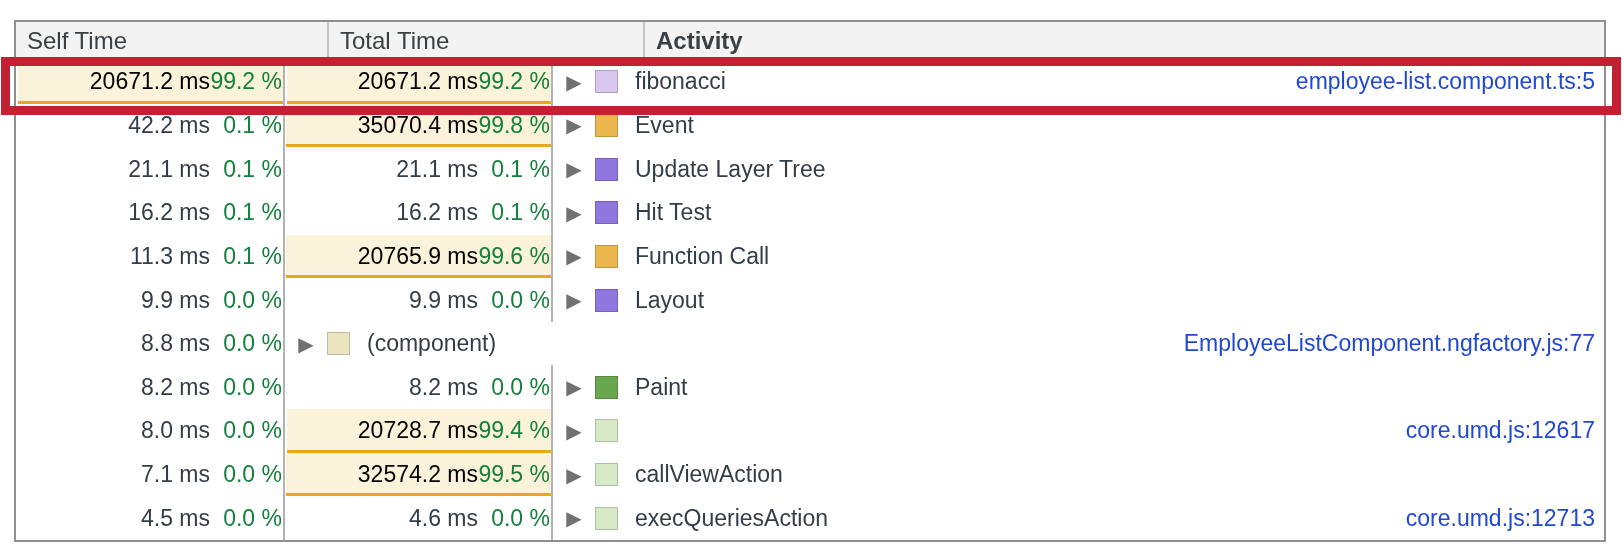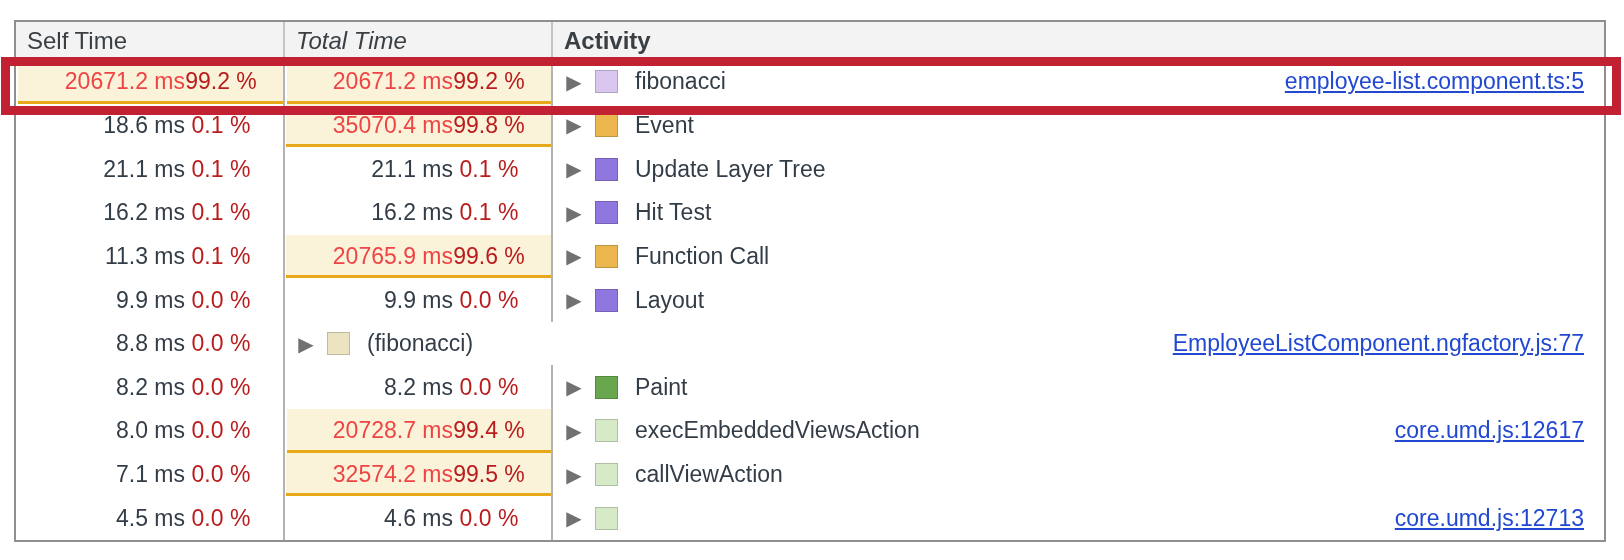--- a/index.html
+++ b/index.html
@@ -33,7 +33,7 @@
     border-right: 2px solid #c4c4c4;
     white-space: nowrap;
   }
-  .hcell.c1 { width: 269px; }
+  .hcell.c1 { width: 313px; }
   .hcell.c2 { width: 268px; font-style: italic; }
   .hcell.c3 { flex: 1; border-right: none; font-weight: bold; }
 

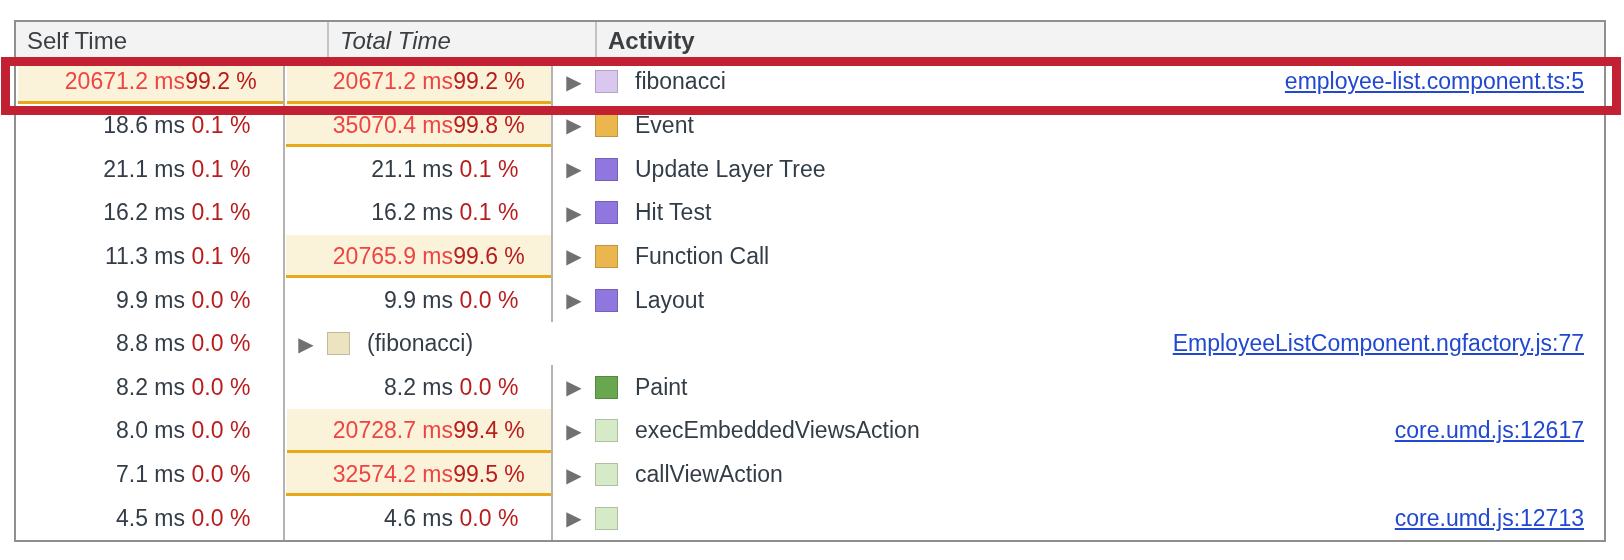--- a/index.html
+++ b/index.html
@@ -34,7 +34,7 @@
     white-space: nowrap;
   }
   .hcell.c1 { width: 313px; }
-  .hcell.c2 { width: 268px; font-style: italic; }
+  .hcell.c2 { width: 316px; }
   .hcell.c3 { flex: 1; border-right: none; font-weight: bold; }
 
   .tbody { flex: 1; display: flex; flex-direction: column; }

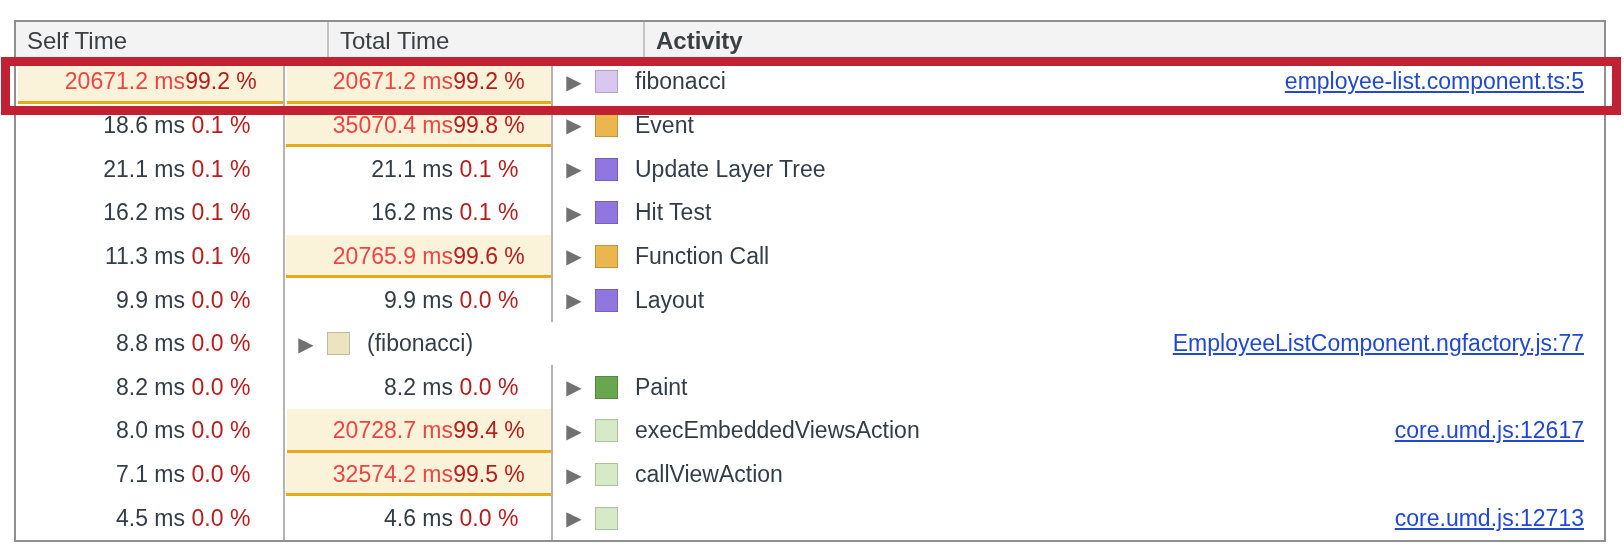--- a/index.html
+++ b/index.html
@@ -63,7 +63,7 @@
     border-bottom: 3px solid #e7a81a;
     box-sizing: border-box;
   }
-  .heat-cell .ms { color: #ef4444; }
+  .heat-cell .ms { color: #000000; }
 
   
   .actcell { padding-left: 7px; font-size: 23px; }

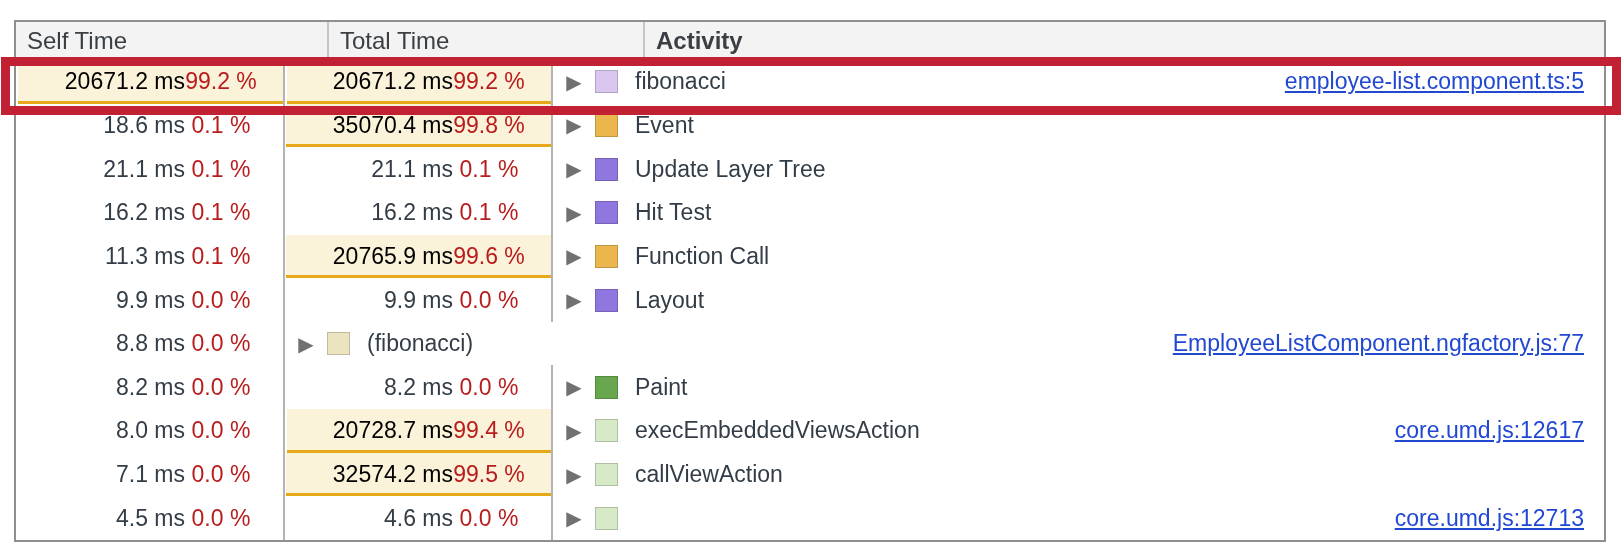--- a/index.html
+++ b/index.html
@@ -54,8 +54,8 @@
   .timecell { justify-content: flex-end; font-size: 23px; }
   .ms  { color: #333d47; position: relative; z-index: 1; white-space: nowrap; }
   .pct {
-    color: #b91c1c; width: 72px; padding-right: 26px;
-    text-align: center; position: relative; z-index: 1; white-space: nowrap;
+    color: #15803d; width: 72px; padding-right: 1px;
+    text-align: right; position: relative; z-index: 1; white-space: nowrap;
   }
   .heat {
     position: absolute; right: 0; top: 0; bottom: 0;

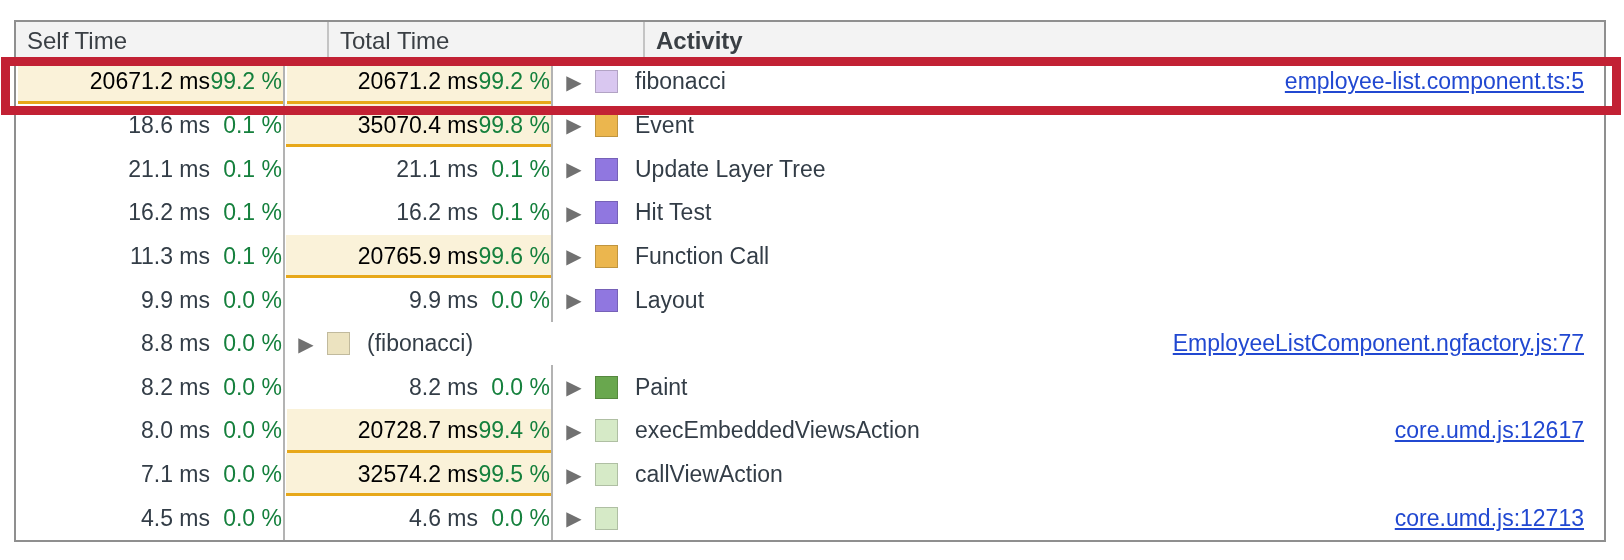--- a/index.html
+++ b/index.html
@@ -79,8 +79,8 @@
   }
   .act-label { margin-left: 17px; color: #333d47; white-space: nowrap; text-align: center; }
   .src-link {
-    margin-left: auto; margin-right: 20px;
-    color: #2148d1; text-decoration: underline;
+    margin-left: auto; margin-right: 9px;
+    color: #2148d1; 
     white-space: nowrap; cursor: pointer;
   }
 

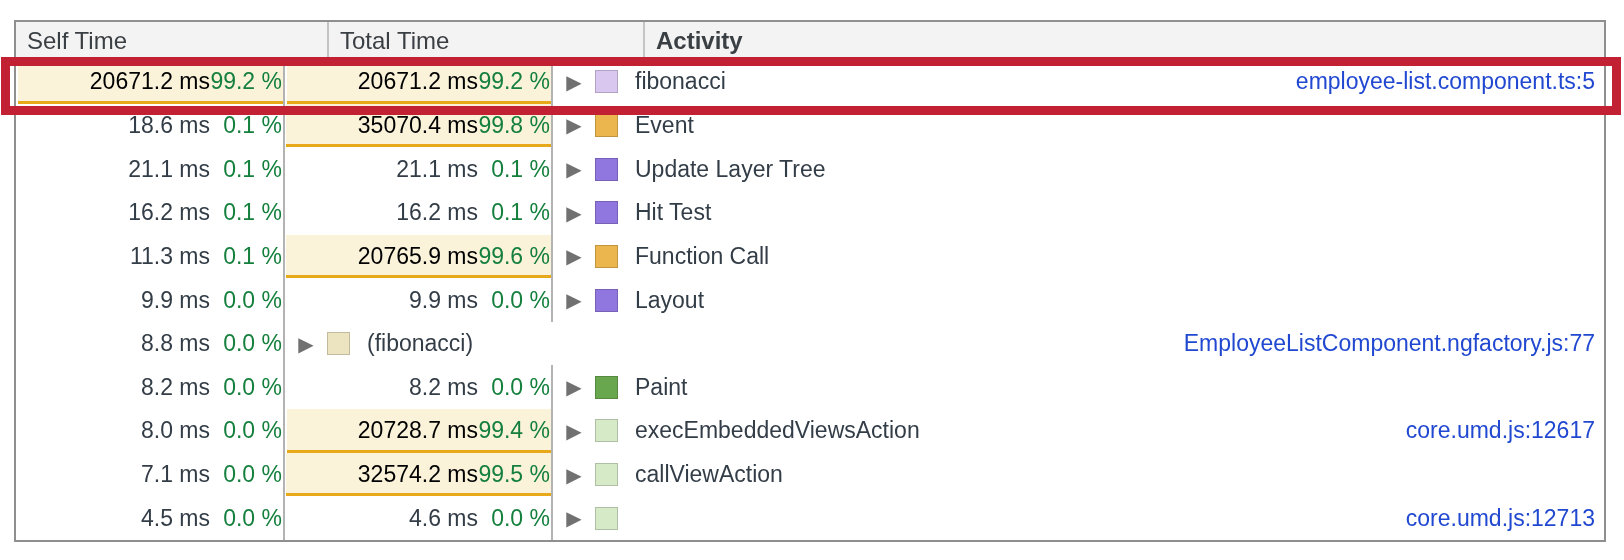--- a/index.html
+++ b/index.html
@@ -127,7 +127,7 @@
   <div class="row">
     <div class="cell c1 timecell">
 
-      <span class="ms">18.6 ms</span>
+      <span class="ms">42.2 ms</span>
       <span class="pct">0.1 %</span>
     </div>
     <div class="cell c2 timecell heat-cell">

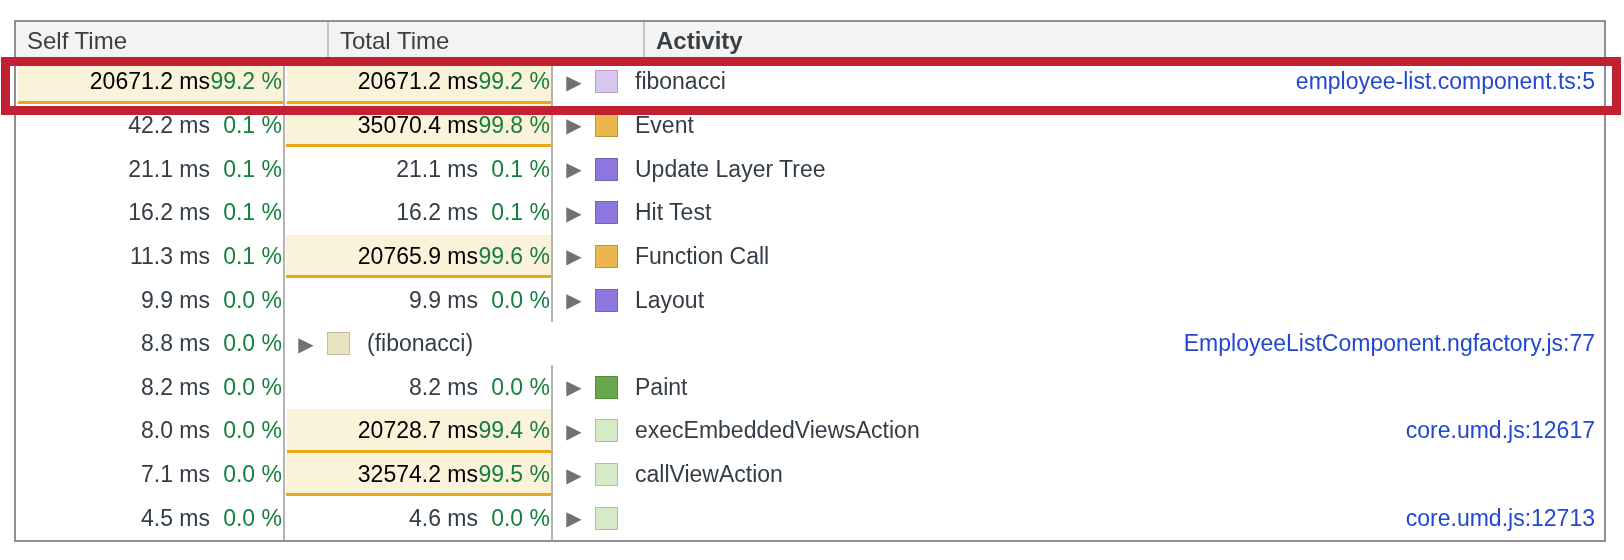--- a/index.html
+++ b/index.html
@@ -228,7 +228,7 @@
     <div class="cell c3 actcell">
       <span class="arrow">▶</span>
       <span class="swatch" style="background: rgb(236, 227, 192);"></span>
-      <span class="act-label">(fibonacci)</span>
+      <span class="act-label">(component)</span>
       <a class="src-link">EmployeeListComponent.ngfactory.js:77</a>
     </div>
   </div>

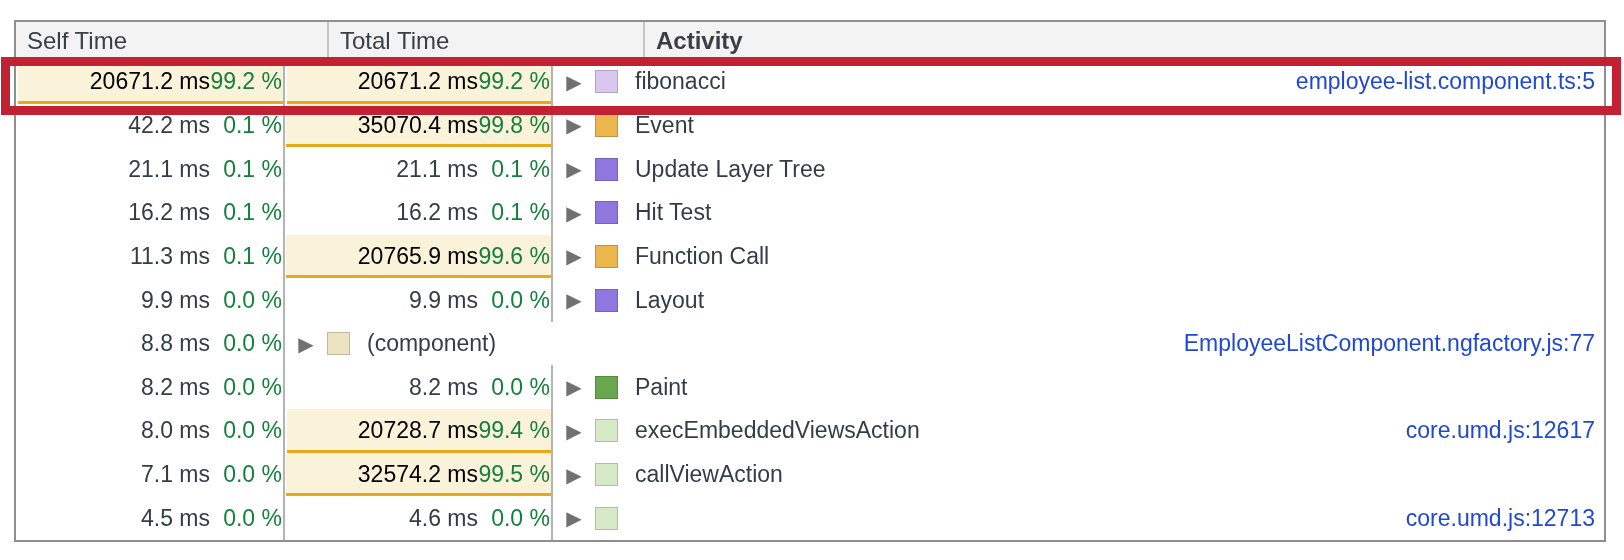--- a/index.html
+++ b/index.html
@@ -266,7 +266,6 @@
     <div class="cell c3 actcell">
       <span class="arrow">▶</span>
       <span class="swatch" style="background: rgb(214, 234, 199);"></span>
-      <span class="act-label">execEmbeddedViewsAction</span>
       <a class="src-link">core.umd.js:12617</a>
     </div>
   </div>

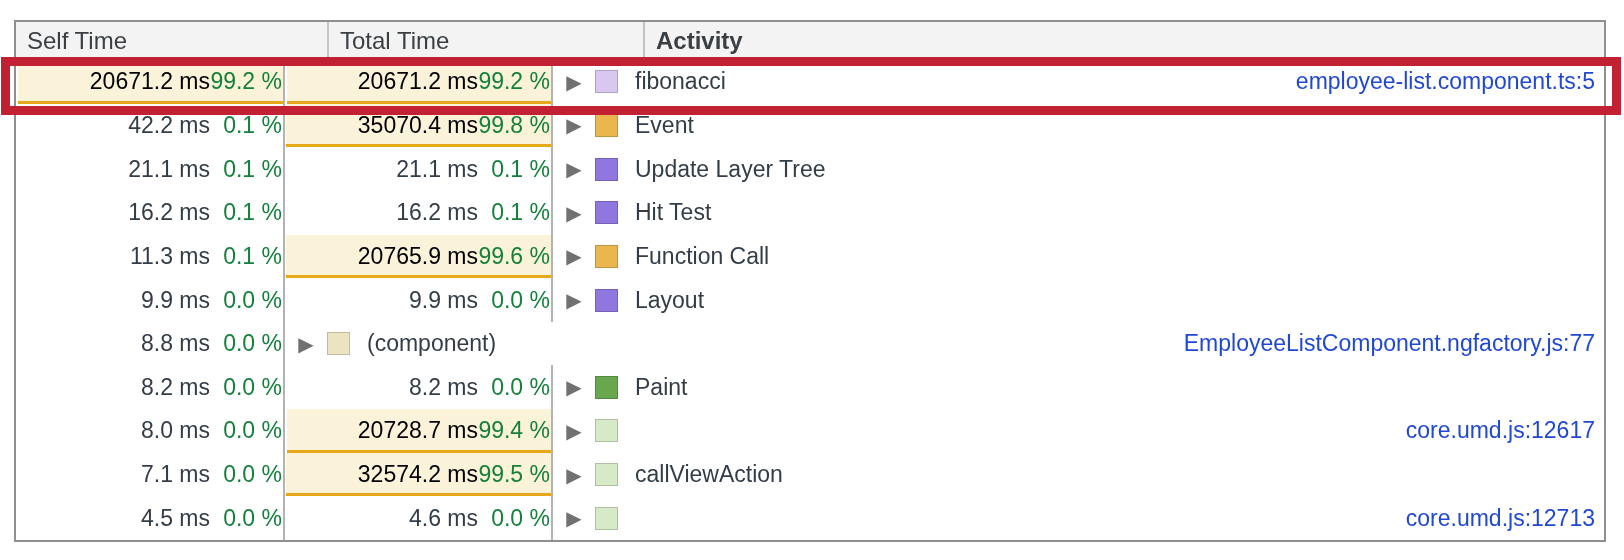--- a/index.html
+++ b/index.html
@@ -302,6 +302,7 @@
     <div class="cell c3 actcell">
       <span class="arrow">▶</span>
       <span class="swatch" style="background: rgb(214, 234, 199);"></span>
+      <span class="act-label">execQueriesAction</span>
       <a class="src-link">core.umd.js:12713</a>
     </div>
   </div>

